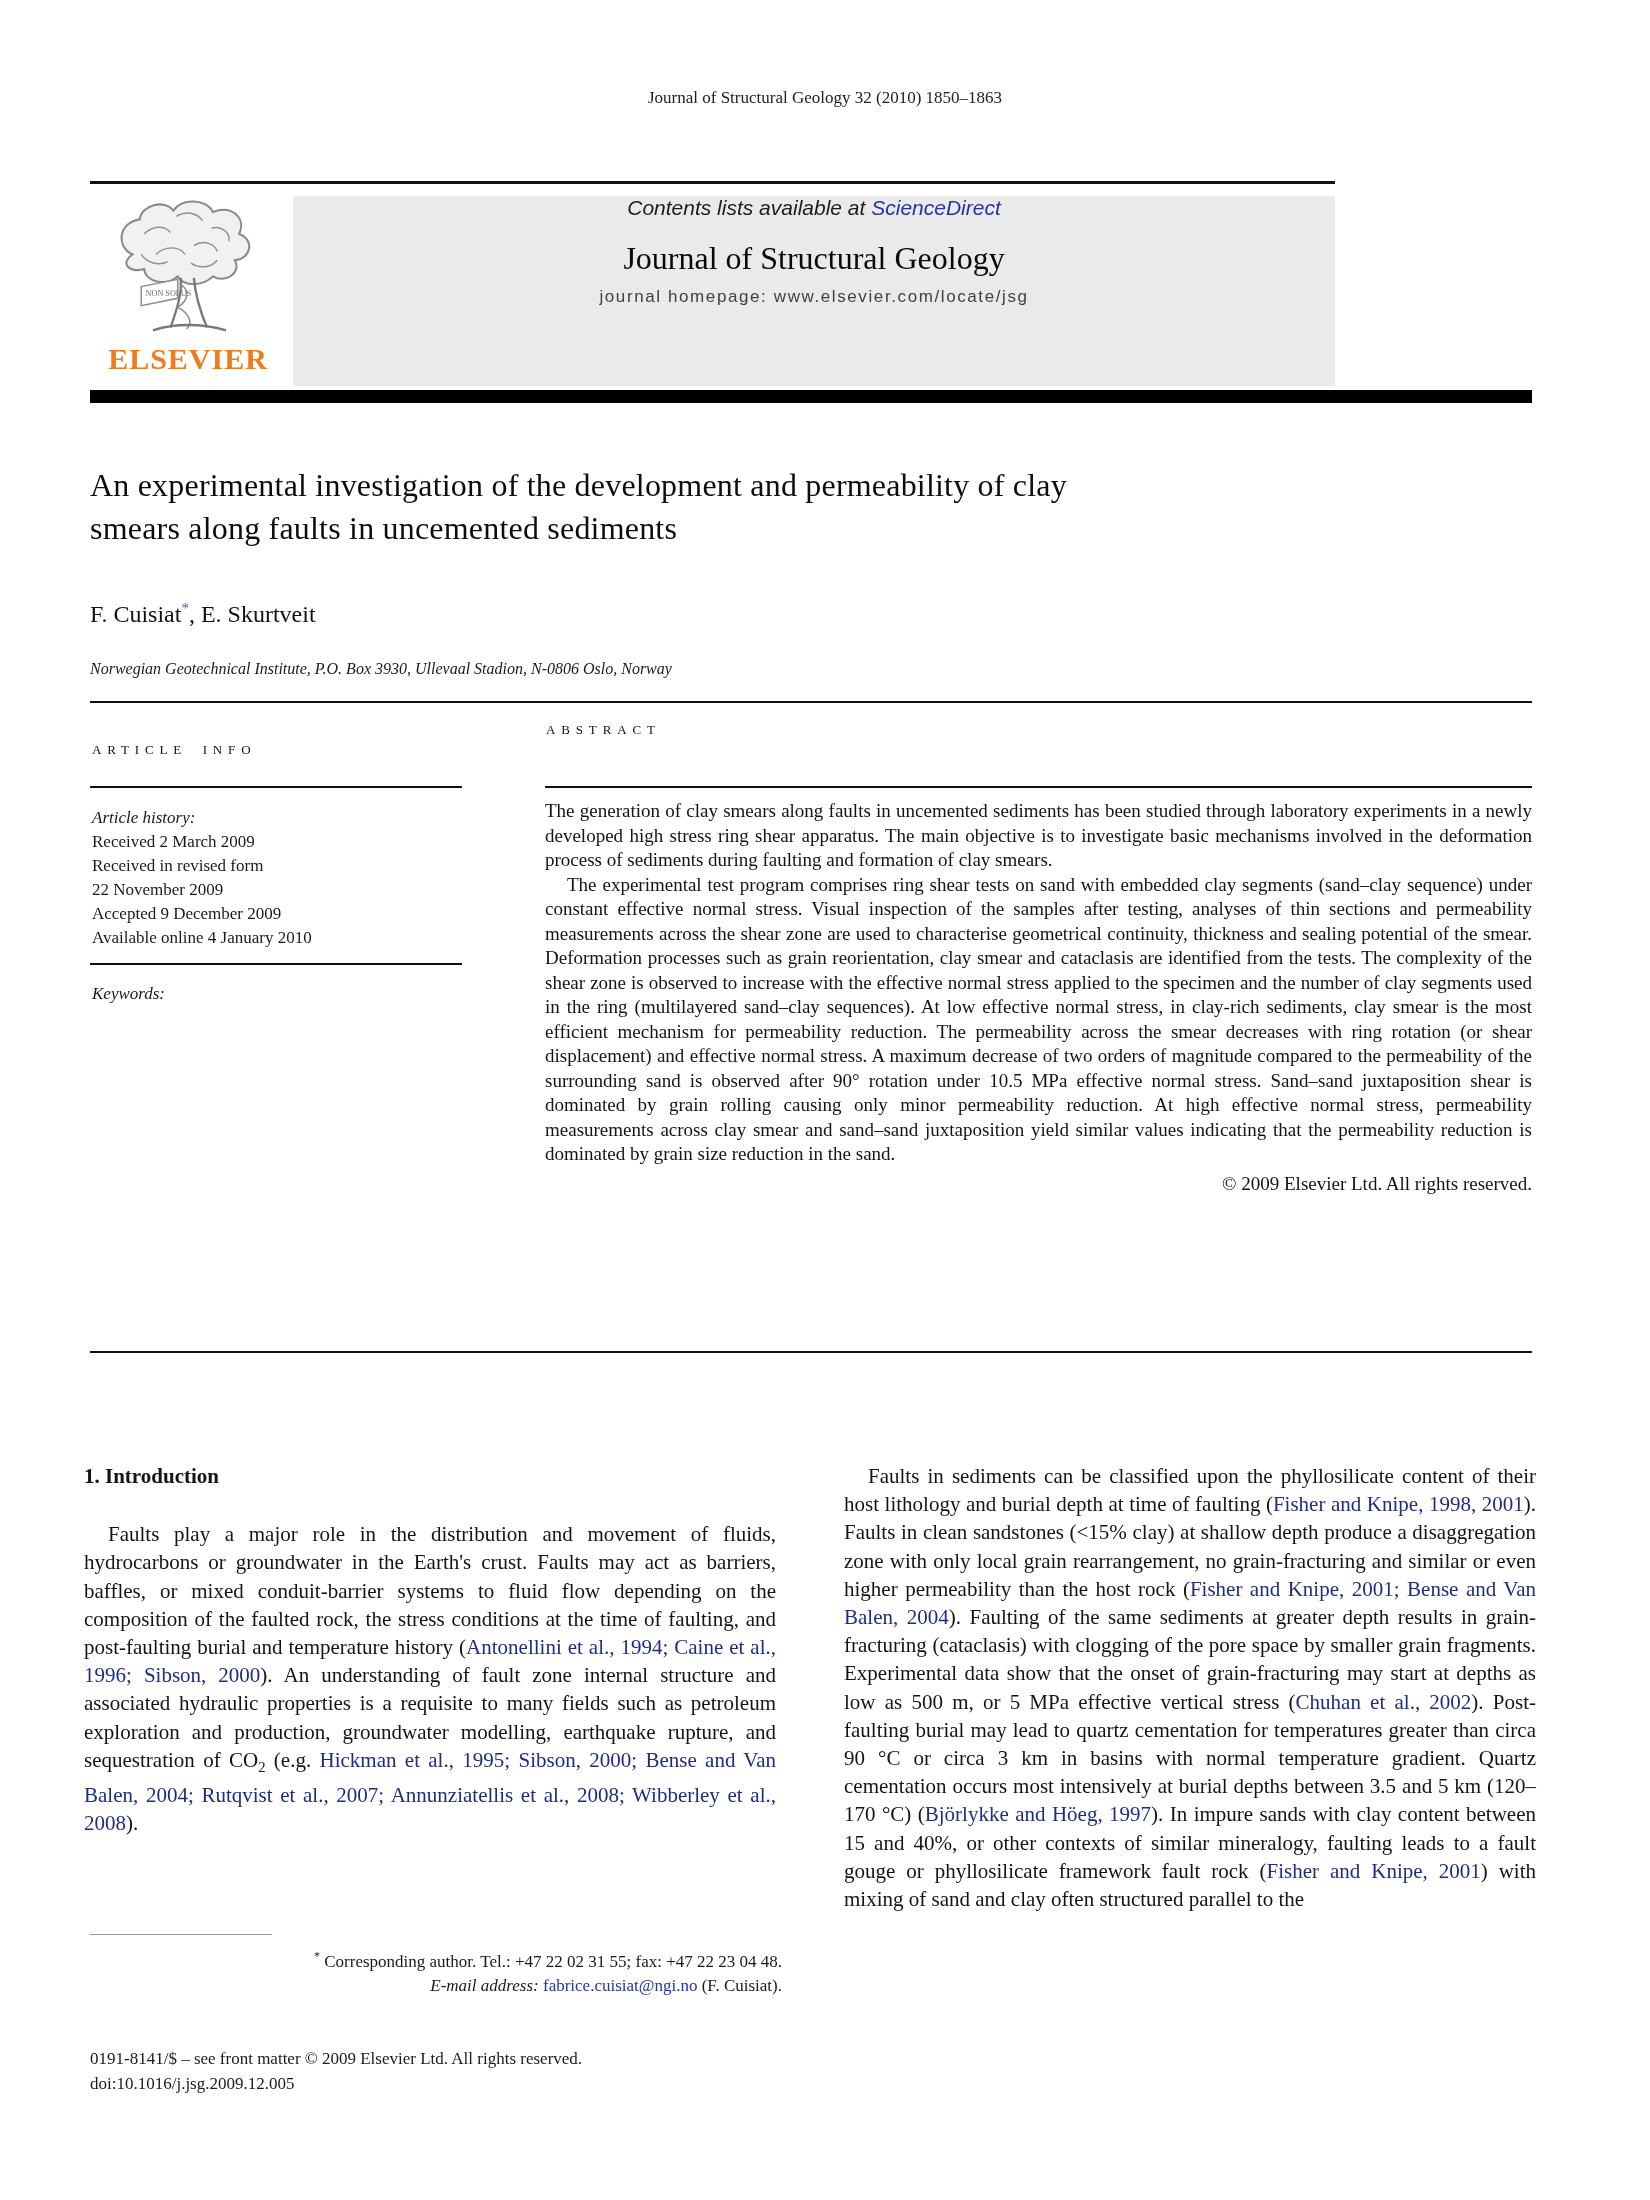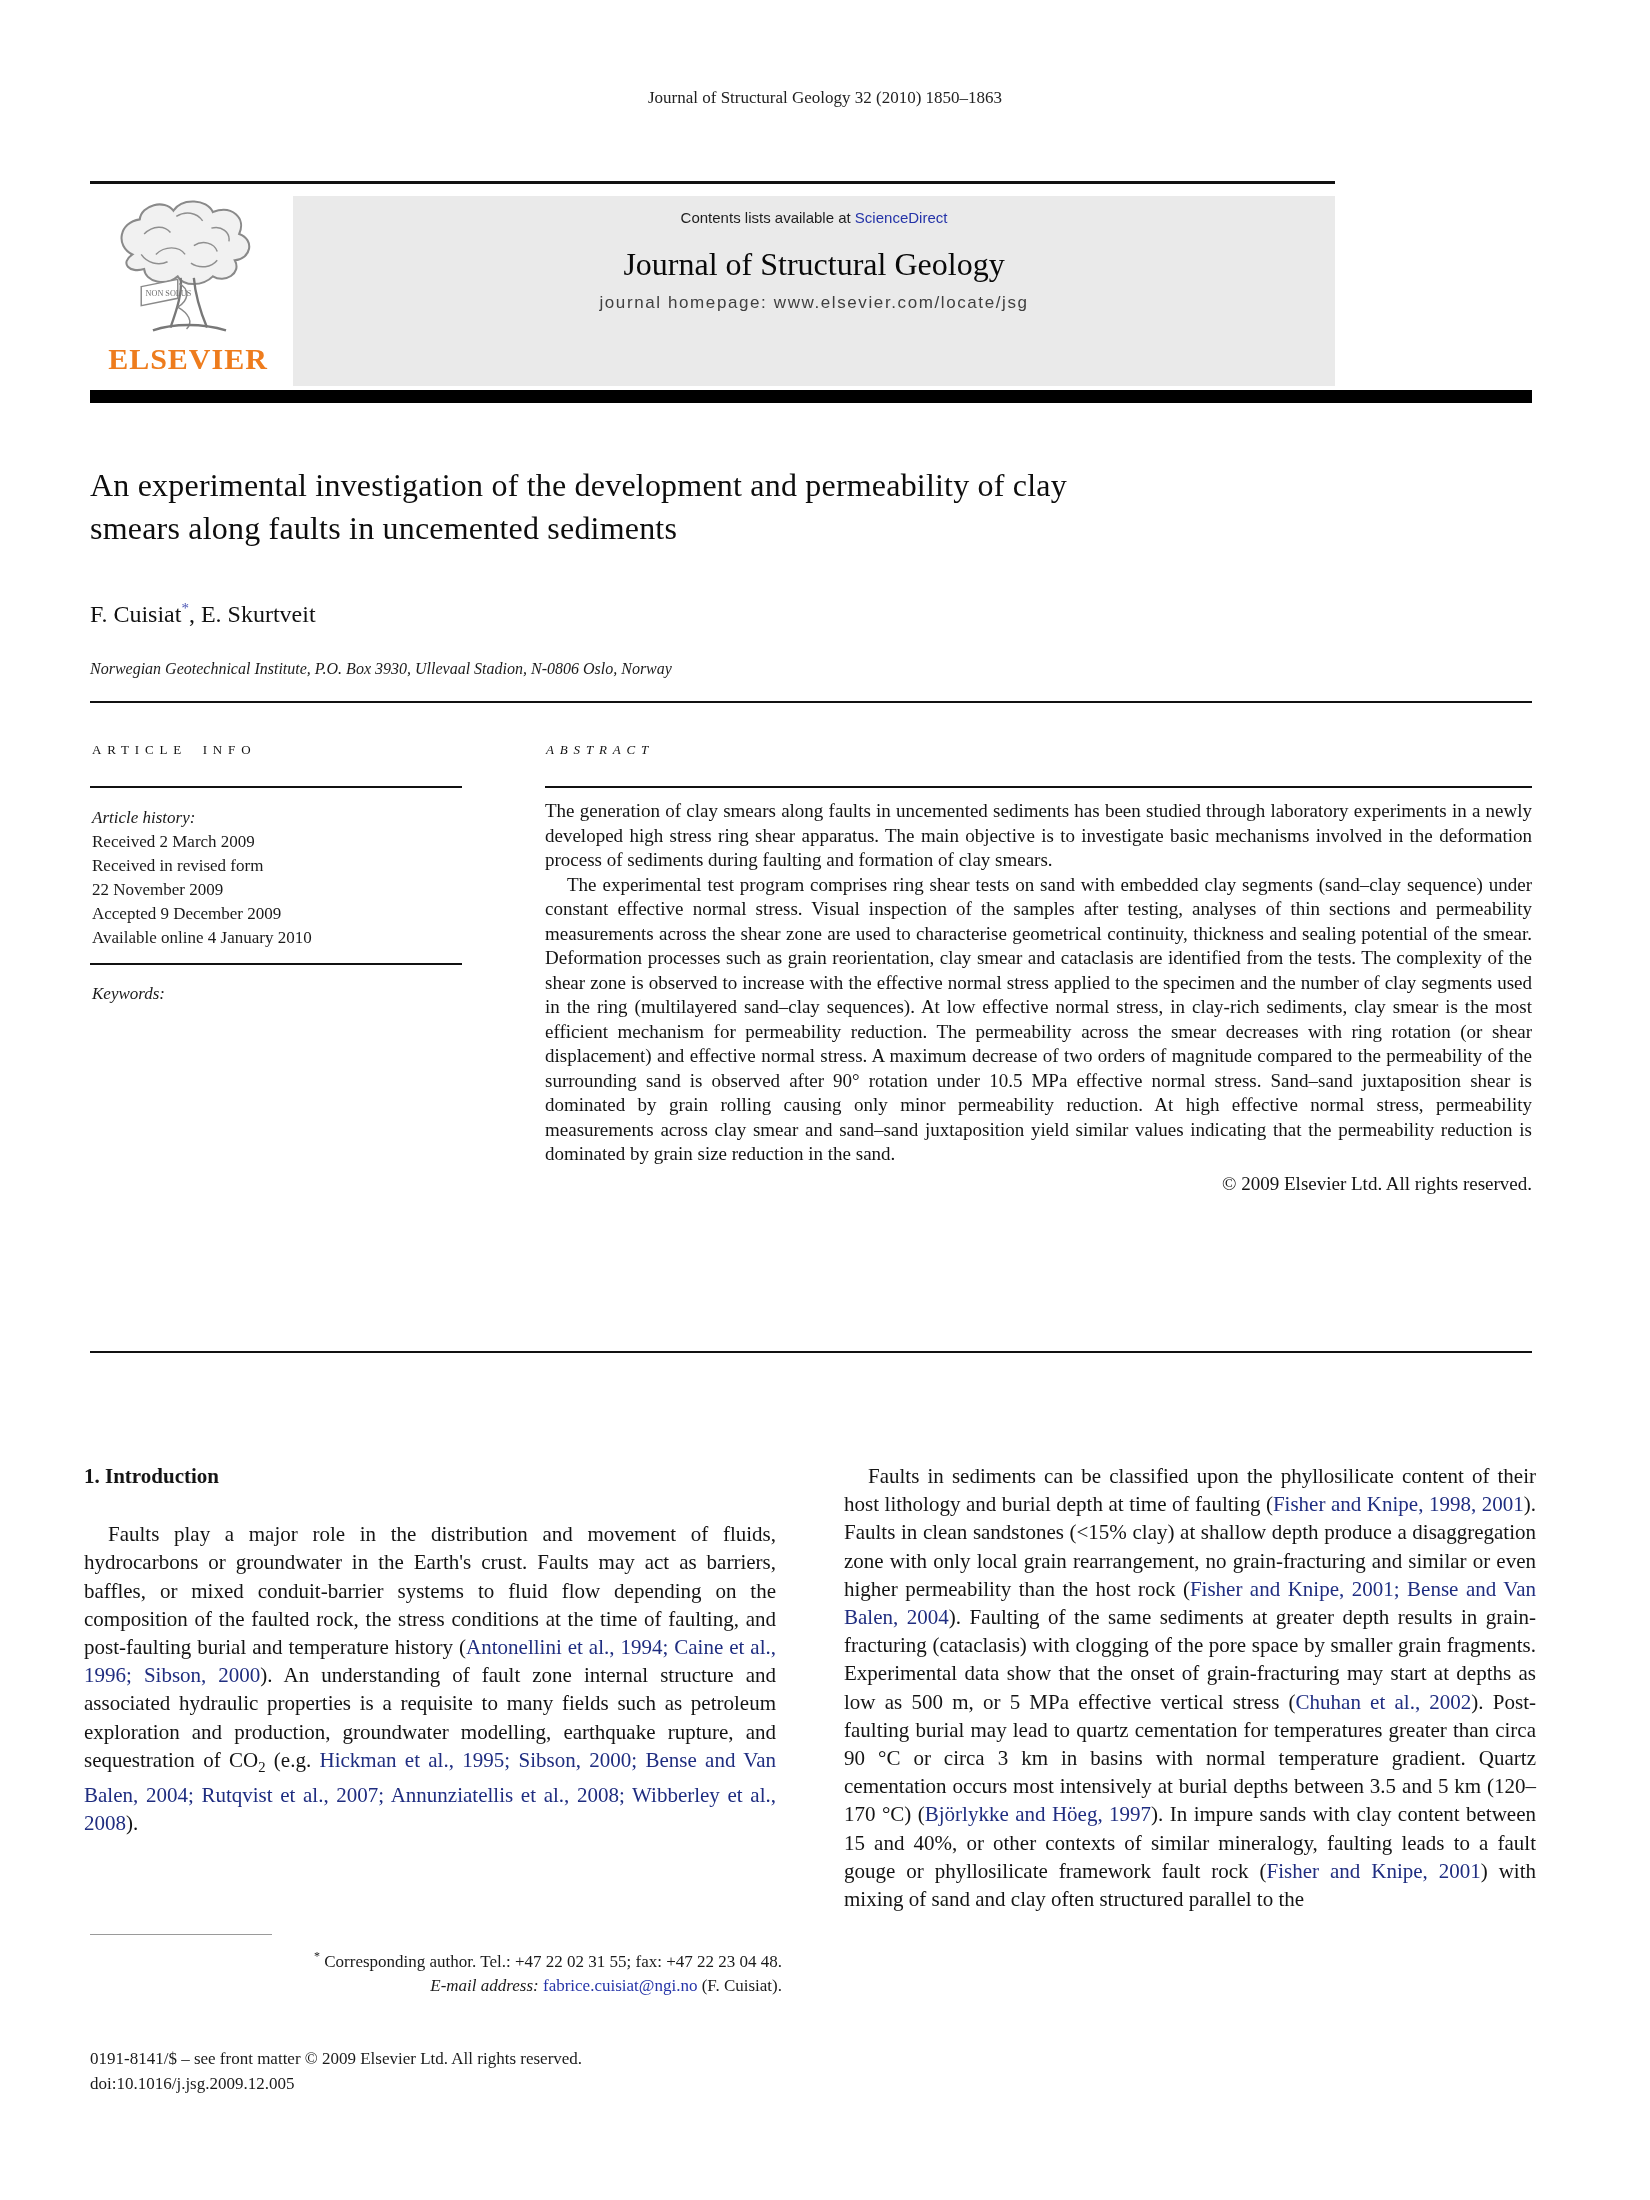--- a/index.html
+++ b/index.html
@@ -17,7 +17,7 @@
   .logo-word{font-size:30px;font-weight:bold;letter-spacing:1px;color:var(--orange);margin-top:-6px;}
   
   .banner{position:absolute;left:293px;top:196px;width:1042px;height:190px;background:var(--banner);text-align:center;}
-  .banner-line1{padding-top:13px;font-family:"Liberation Sans",sans-serif;font-size:15px;color:#1d1d1d;}
+  .banner-line1{font-family:"Liberation Sans",sans-serif;font-size:21px;color:#1d1d1d;font-style:italic;}
   .banner-title{margin-top:20px;font-size:32px;color:#090909;}
   .banner-home{margin-top:10px;font-family:"Liberation Sans",sans-serif;font-size:17px;letter-spacing:1.6px;color:#404040;}
   .sd{color:var(--link);}

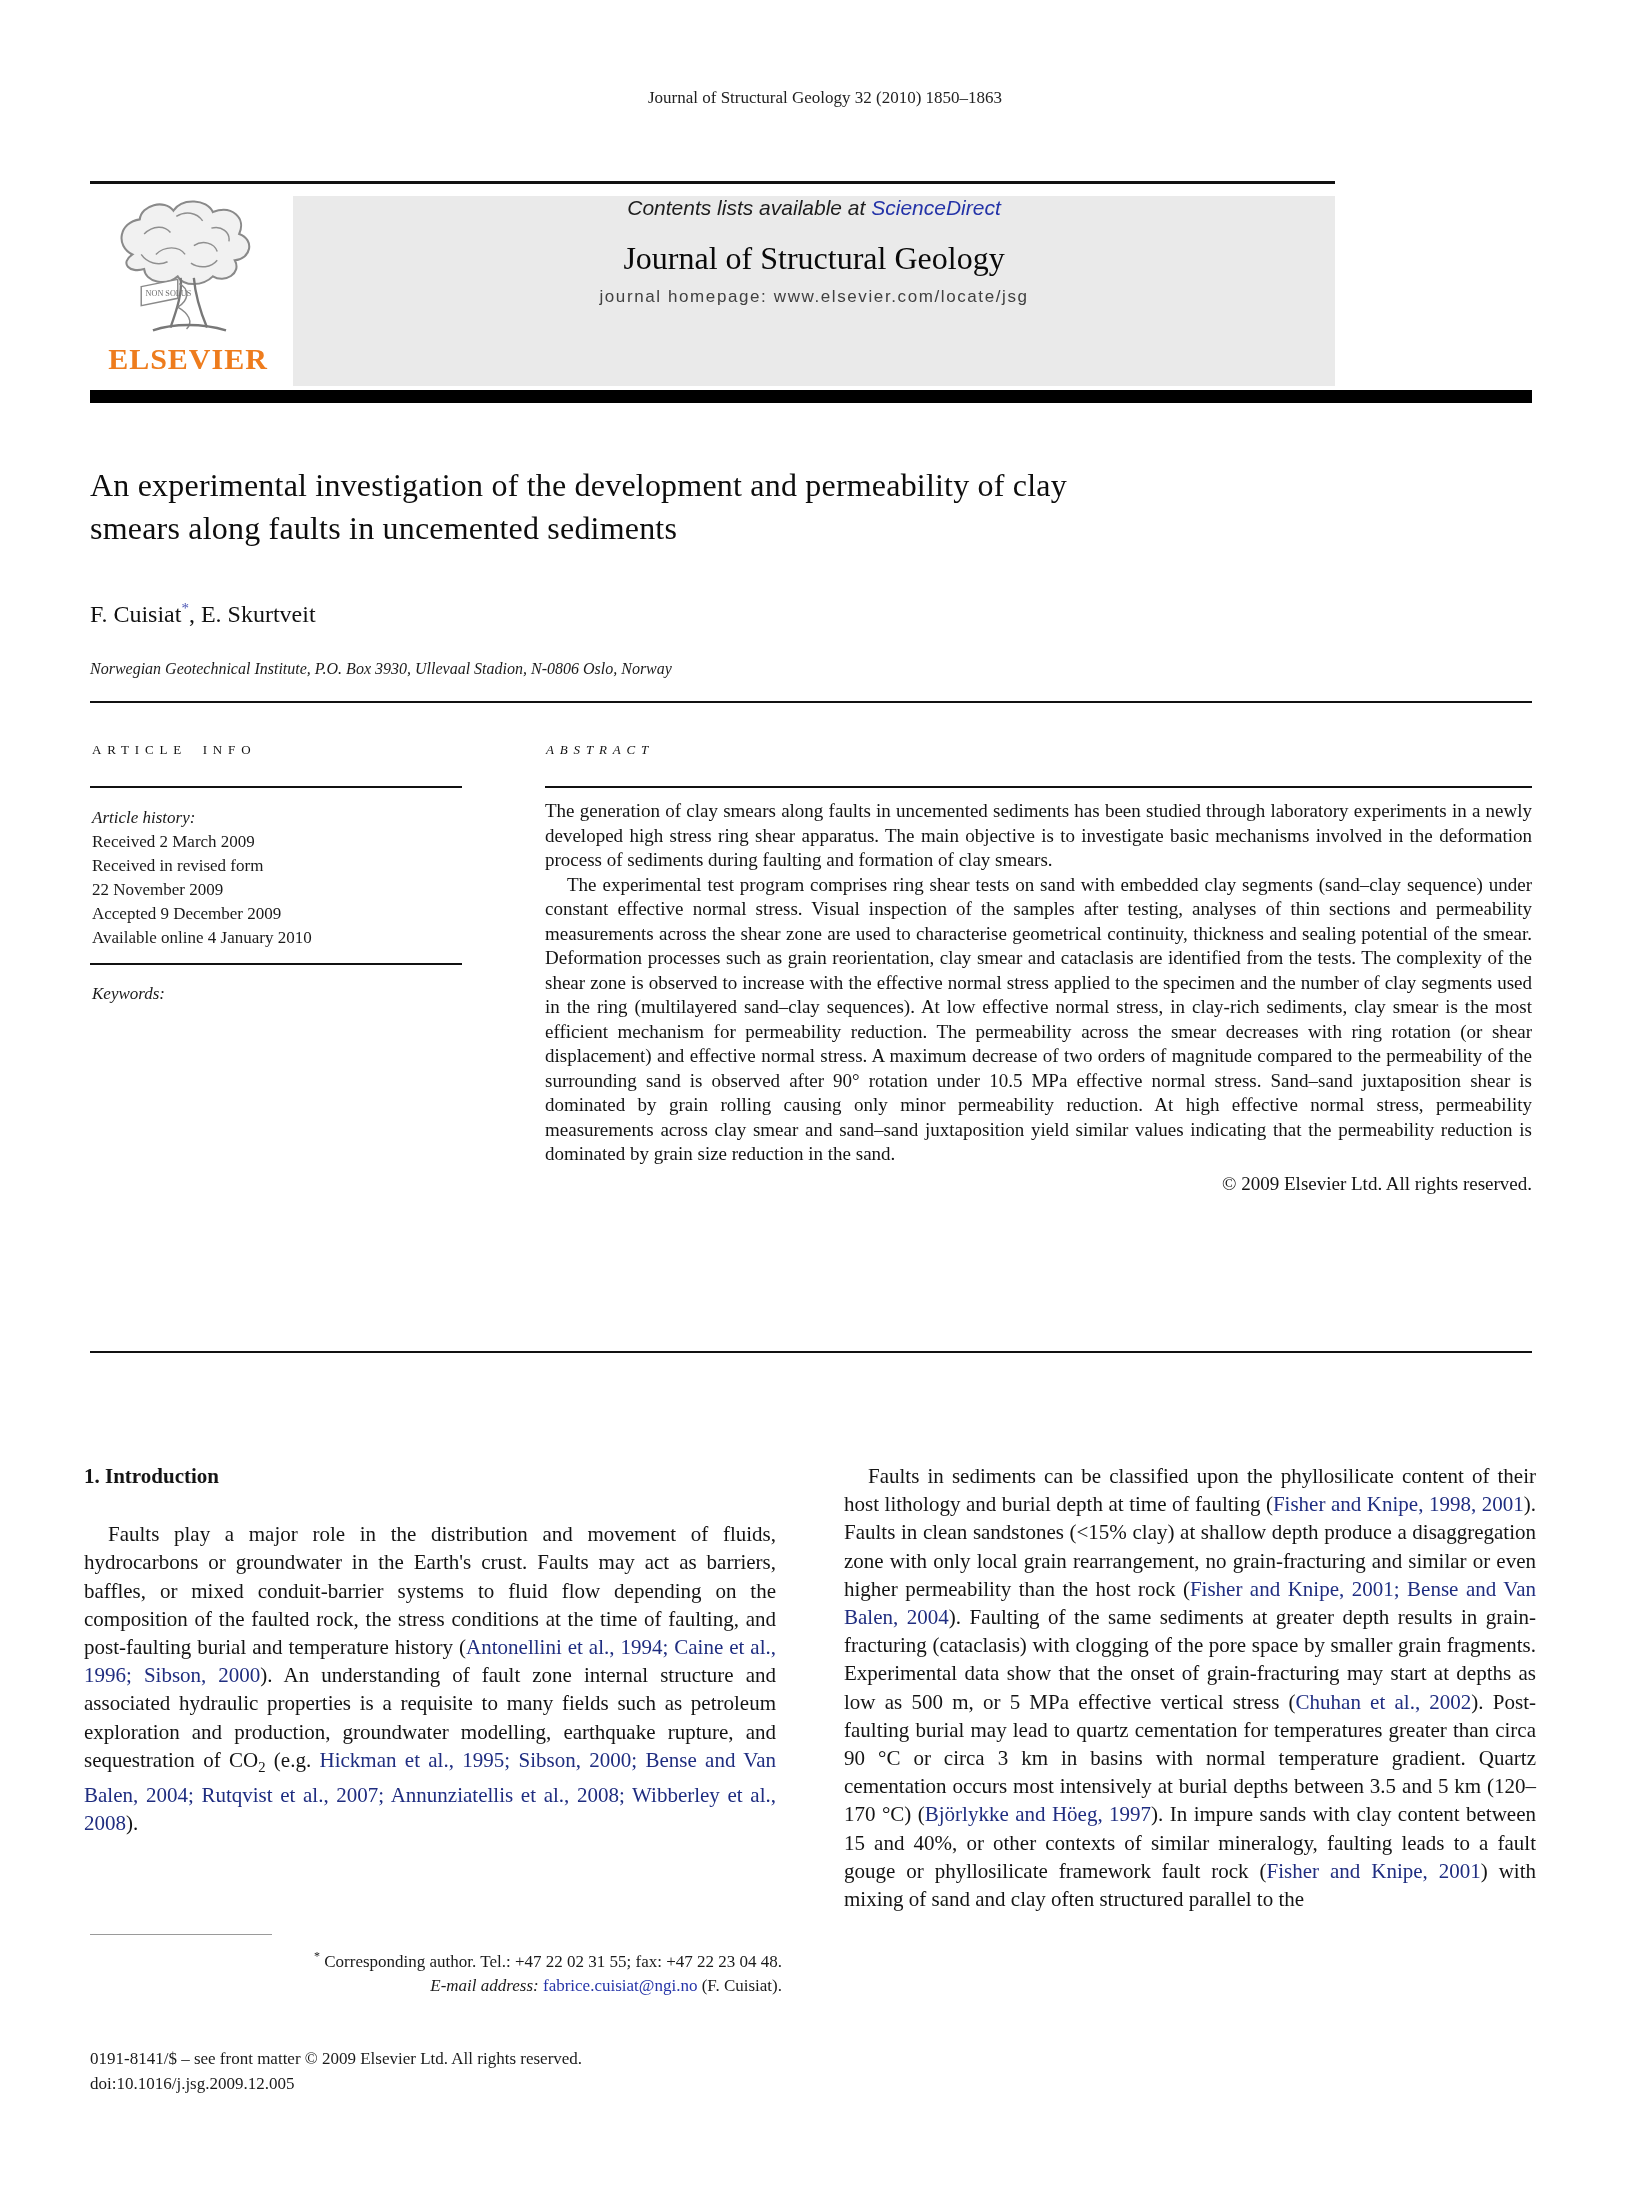--- a/index.html
+++ b/index.html
@@ -41,7 +41,7 @@
   
   .sec-head{position:absolute;font-size:13px;letter-spacing:.45em;word-spacing:.5em;color:#111;}
   .ai-head{left:92px;top:742px;}
-  .ab-head{left:546px;top:742px;font-style:italic;}
+  .ab-head{left:546px;top:722px;}
   .ai-rule{left:90px;top:786px;width:372px;height:2px;}
   .ab-rule{left:545px;top:786px;width:987px;height:2px;}
   .artinfo{position:absolute;left:92px;width:368px;font-size:17px;line-height:24px;color:#1a1a1a;}

